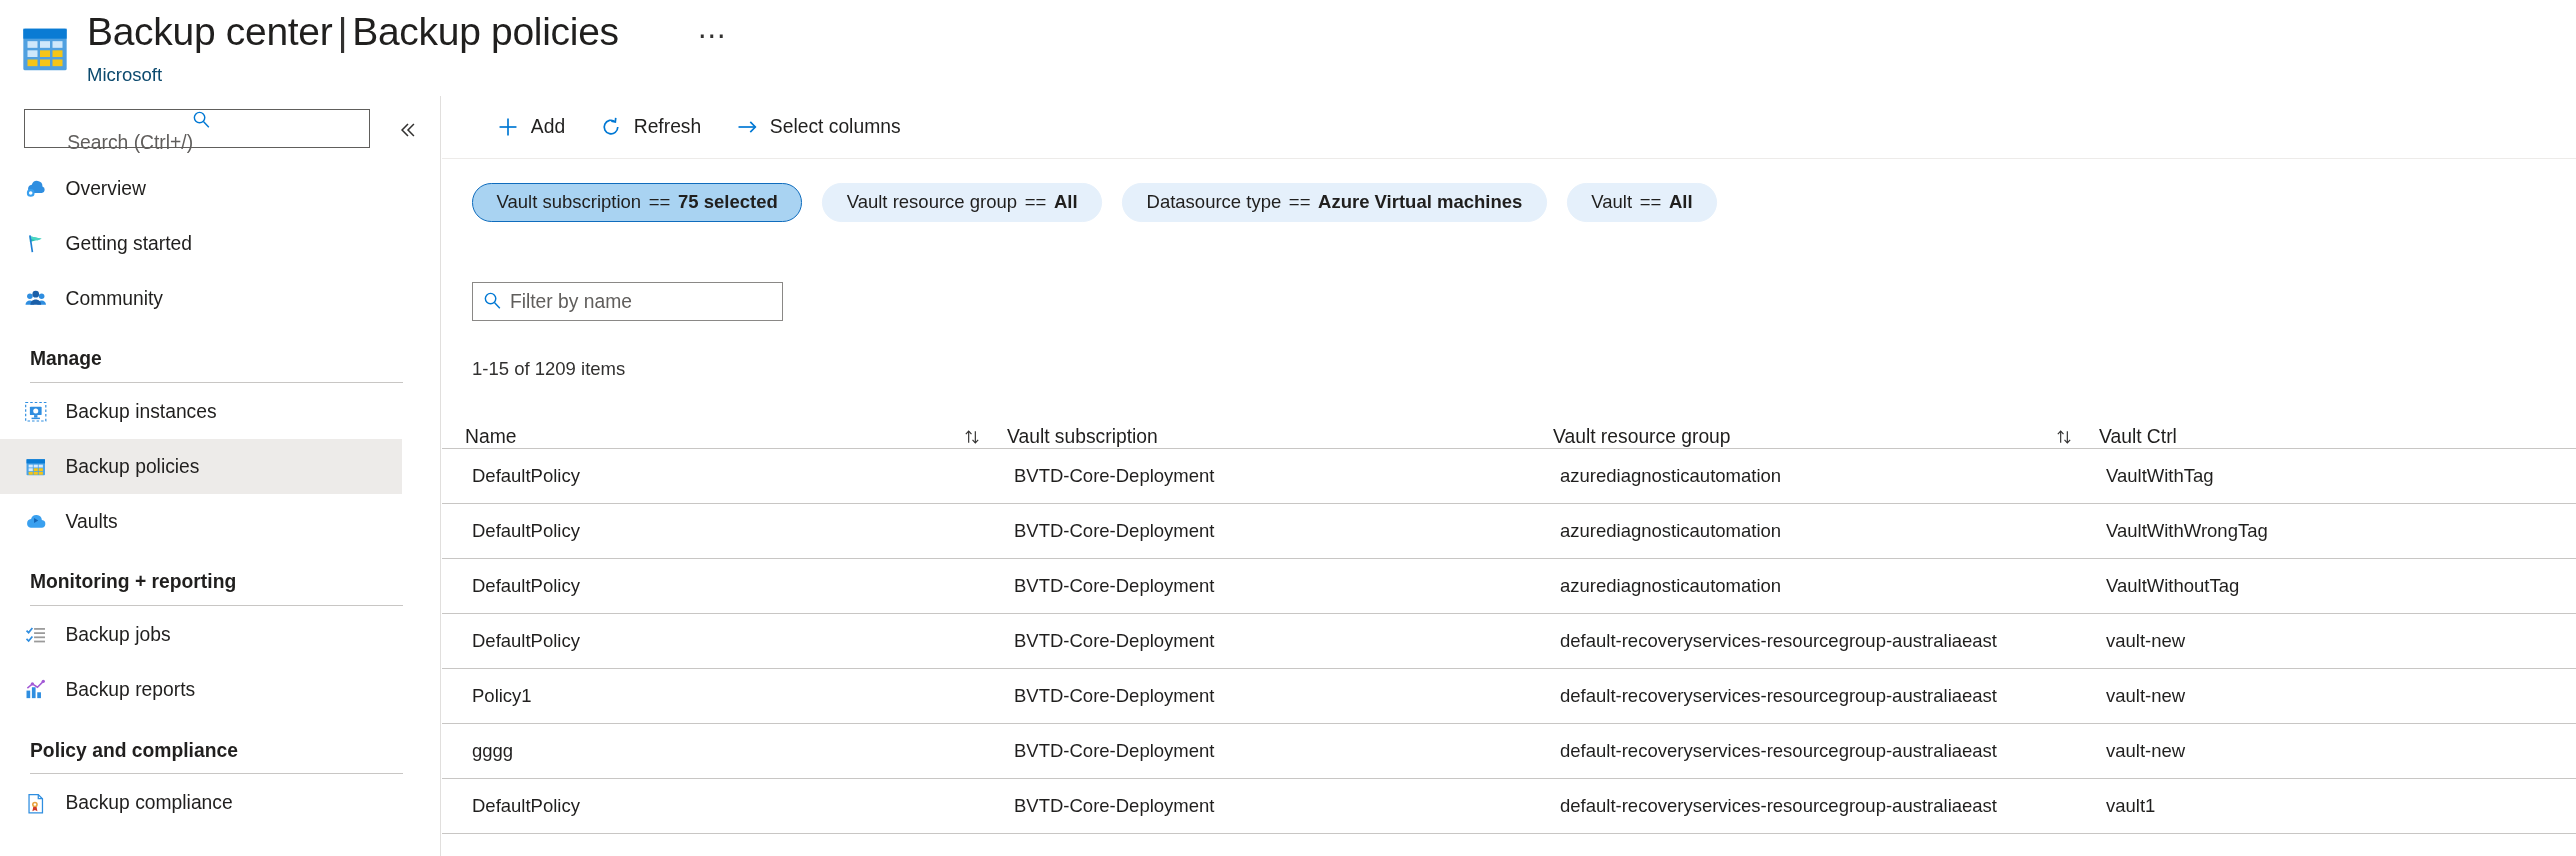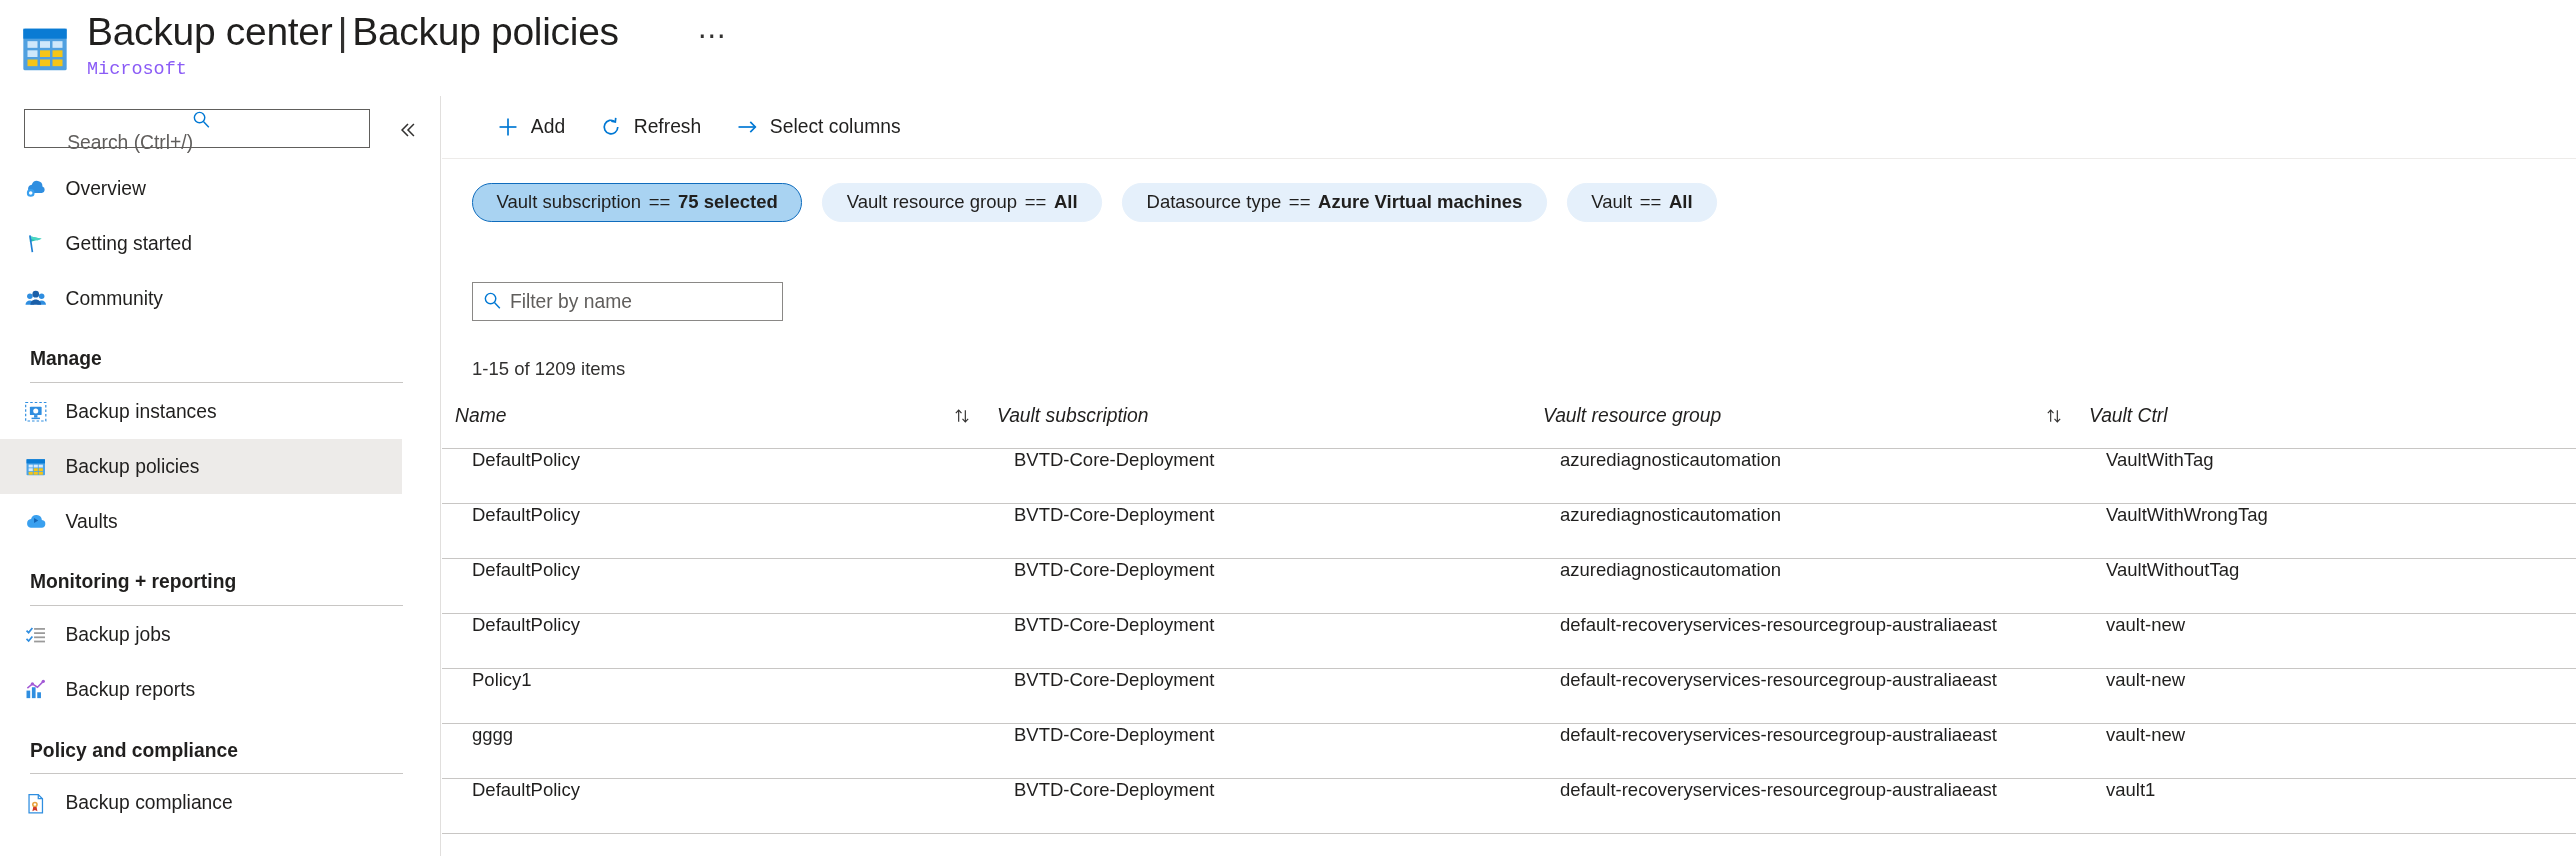--- a/index.html
+++ b/index.html
@@ -53,9 +53,9 @@
   }
   .header-sub {
     font-size: 18.5px;
-    color: #8b5cf6;
+    color: #0c4a6e;
     line-height: 25px;
-    font-family: Liberation Mono, monospace;
+    margin-top: 5px;
   }
   .header-ellipsis {
     position: absolute;

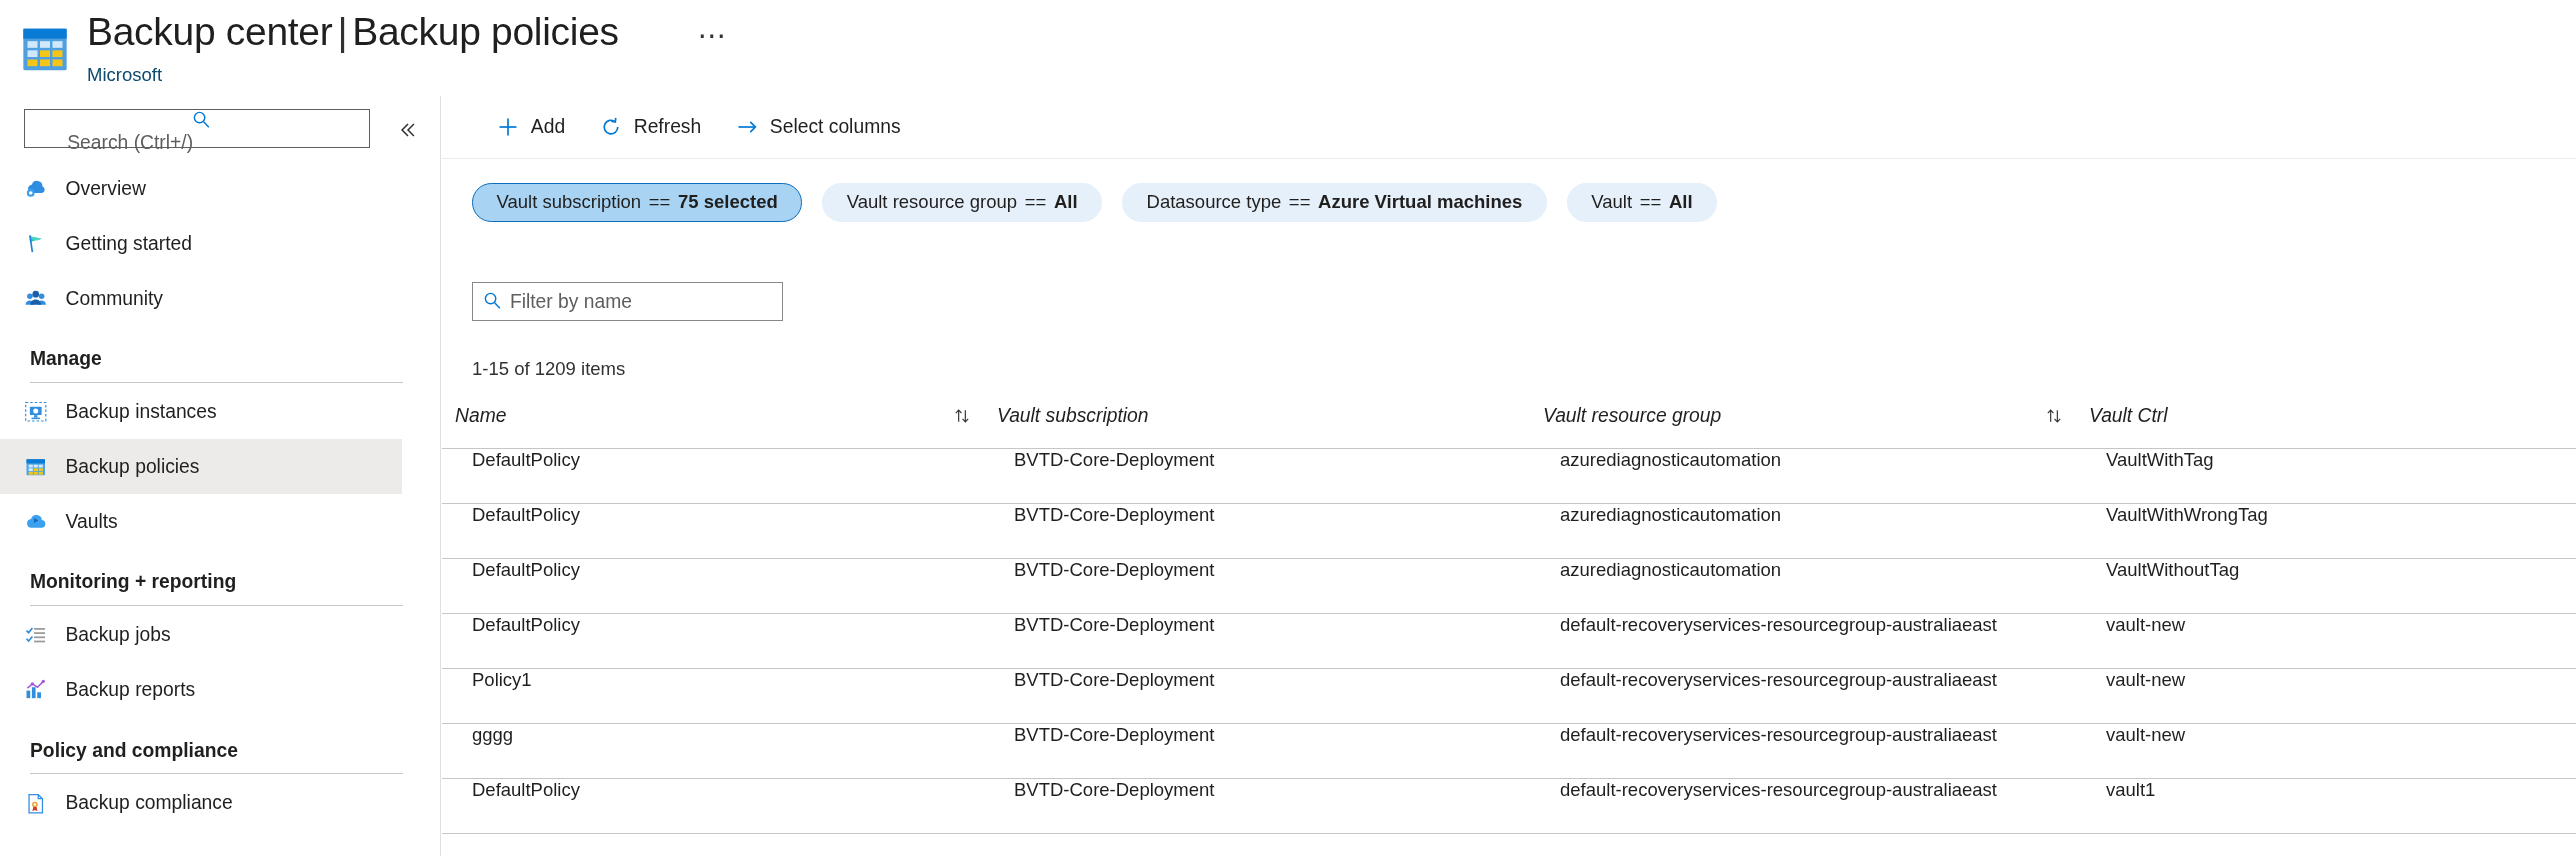--- a/index.html
+++ b/index.html
@@ -272,11 +272,10 @@
   }
   .thead {
     display: flex;
-    align-items: flex-start;
+    align-items: flex-end;
     height: 44px;
     border-bottom: 0.8px solid #c8c6c4;
-    padding-left: 13px;
-    font-style: italic;
+    padding-left: 23px;
   }
   .th {
     font-size: 19.3px;

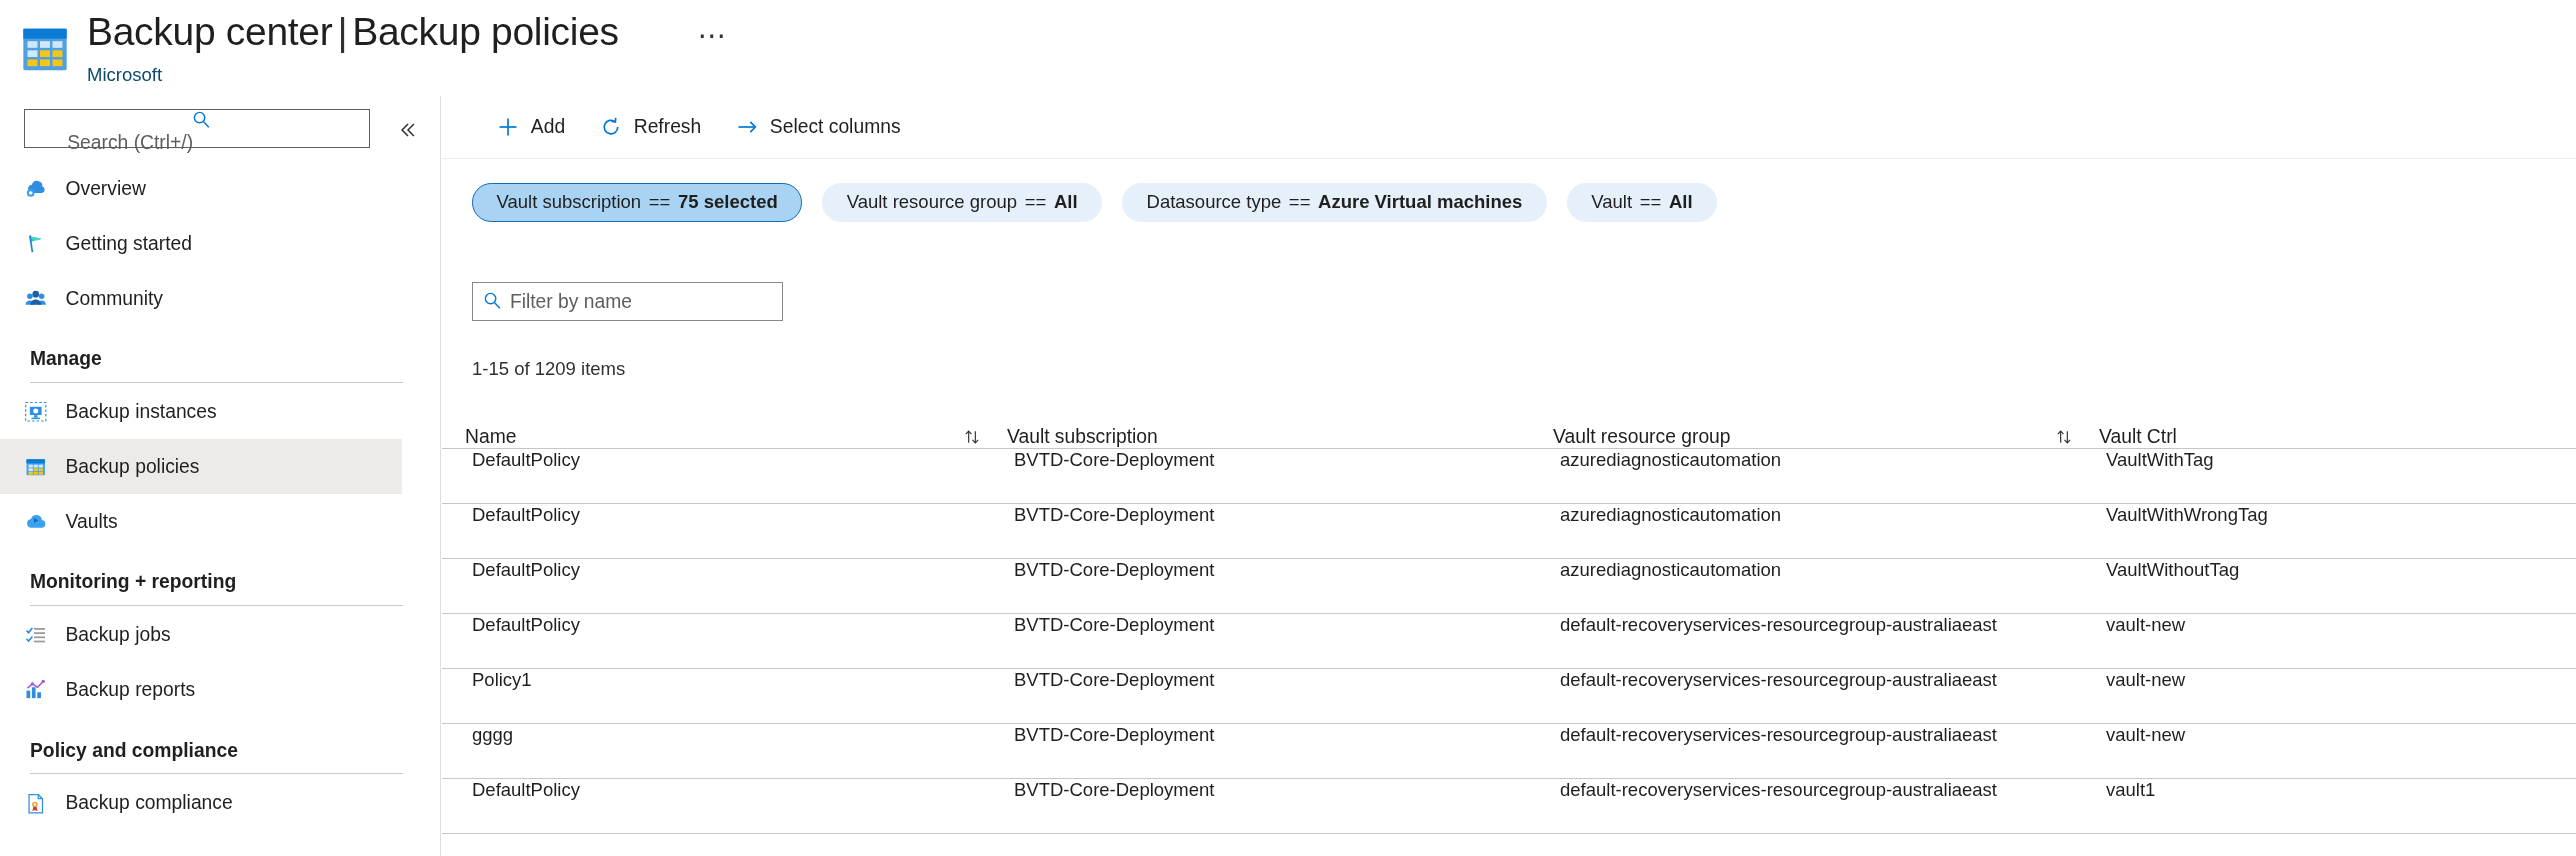--- a/index.html
+++ b/index.html
@@ -295,6 +295,7 @@
   .tbody { }
   .trow {
     display: flex;
+    align-items: center;
     height: 55px;
     border-bottom: 0.8px solid #c8c6c4;
     padding-left: 30px;

